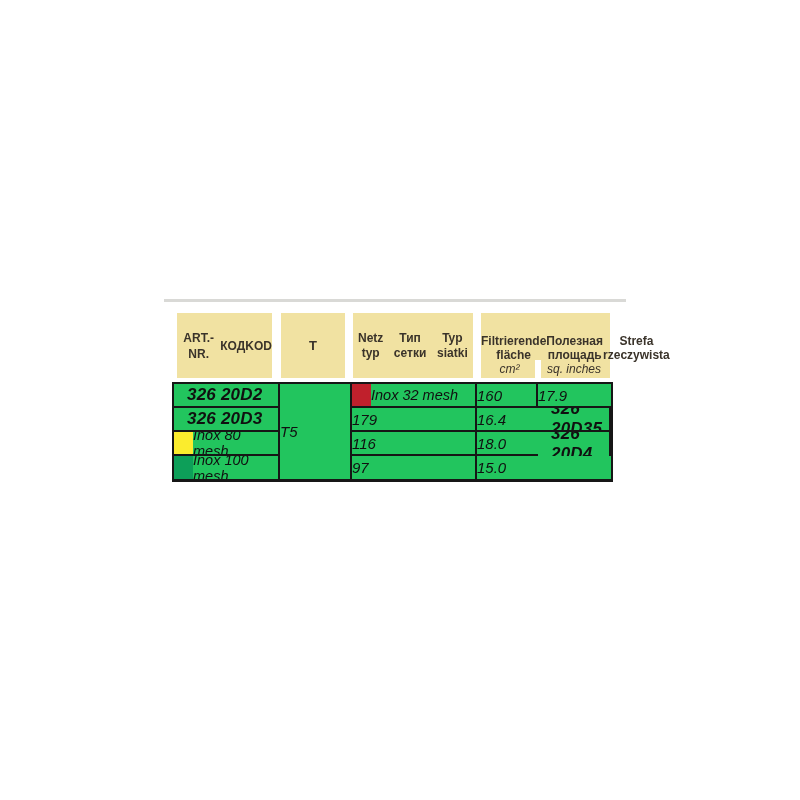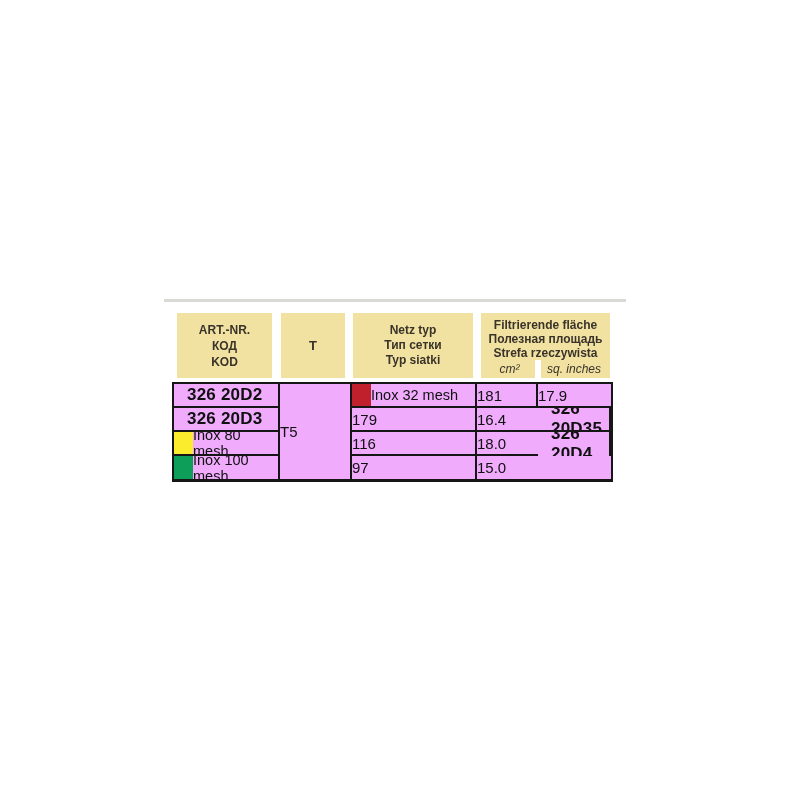--- a/index.html
+++ b/index.html
@@ -15,7 +15,7 @@
   .header { position:relative; height:65px; }
   .hcell {
     position:absolute; top:0; height:65px; box-sizing:border-box;
-    display:flex; flex-direction:column; justify-content:center; align-items:center;
+    display:flex; justify-content:center; align-items:center;
     color:#3a332a; font-weight:bold; font-size:12px; line-height:16px; text-align:center;
   }
   .h-article { left:5px;  width:95px; }

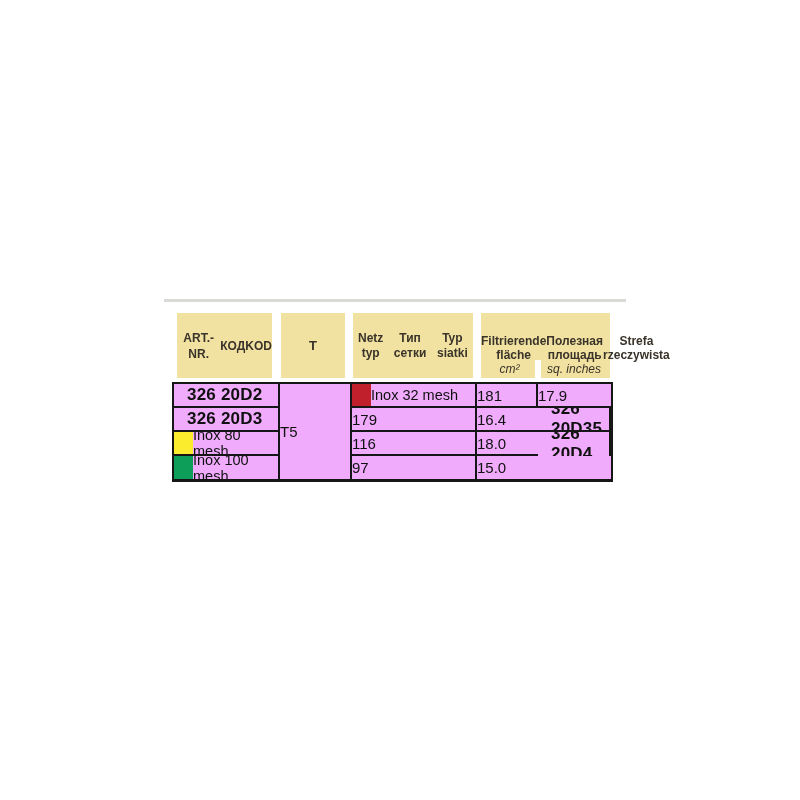--- a/index.html
+++ b/index.html
@@ -38,7 +38,7 @@
     display:grid;
     grid-template-columns:106px 72px 125px 61px 73px;
     grid-template-rows:24px 24px 24px 23px;
-    background:#f0abfc; color:#101010;
+    background:#22c55e; color:#101010;font-style:italic;
   }
   .c {
     box-sizing:border-box; display:flex; align-items:center; justify-content:flex-start;

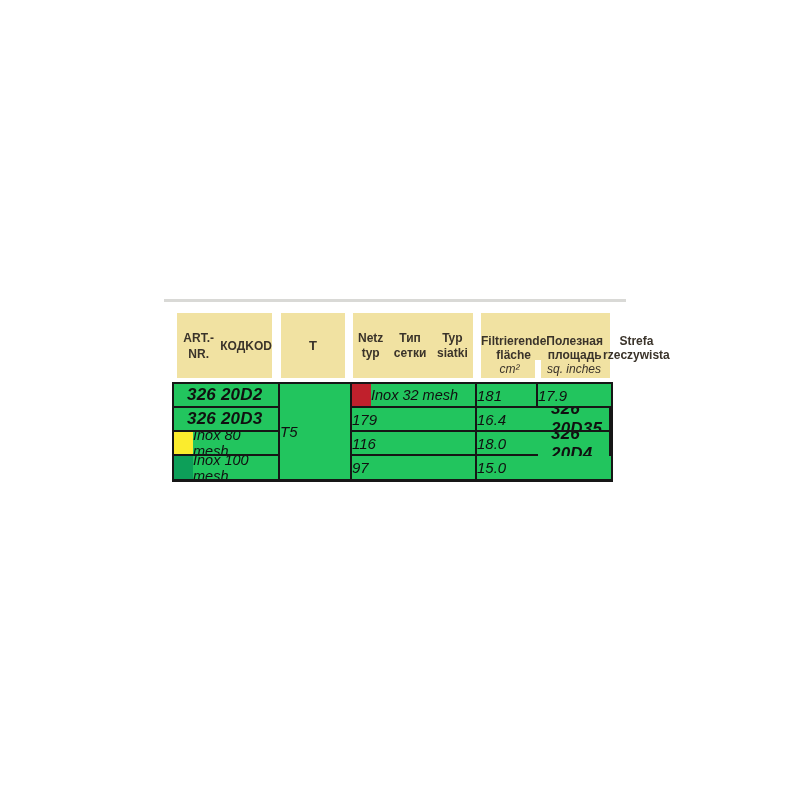--- a/index.html
+++ b/index.html
@@ -97,7 +97,7 @@
         <span class="swatch" style="background-color: rgb(192, 32, 44);"></span>
         <span>Inox 32 mesh</span>
       </div>
-      <div class="c">181</div>
+      <div class="c">160</div>
       <div class="c no-r">17.9</div>
 
       <div class="c code-cell">326 20D3</div>

